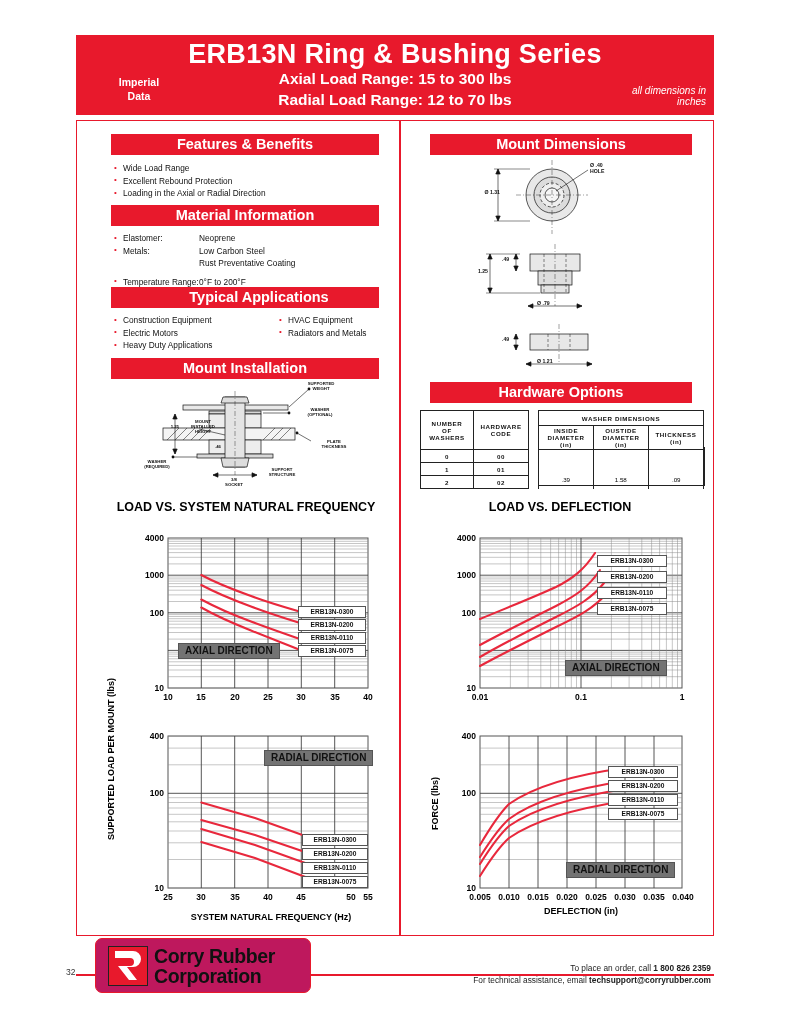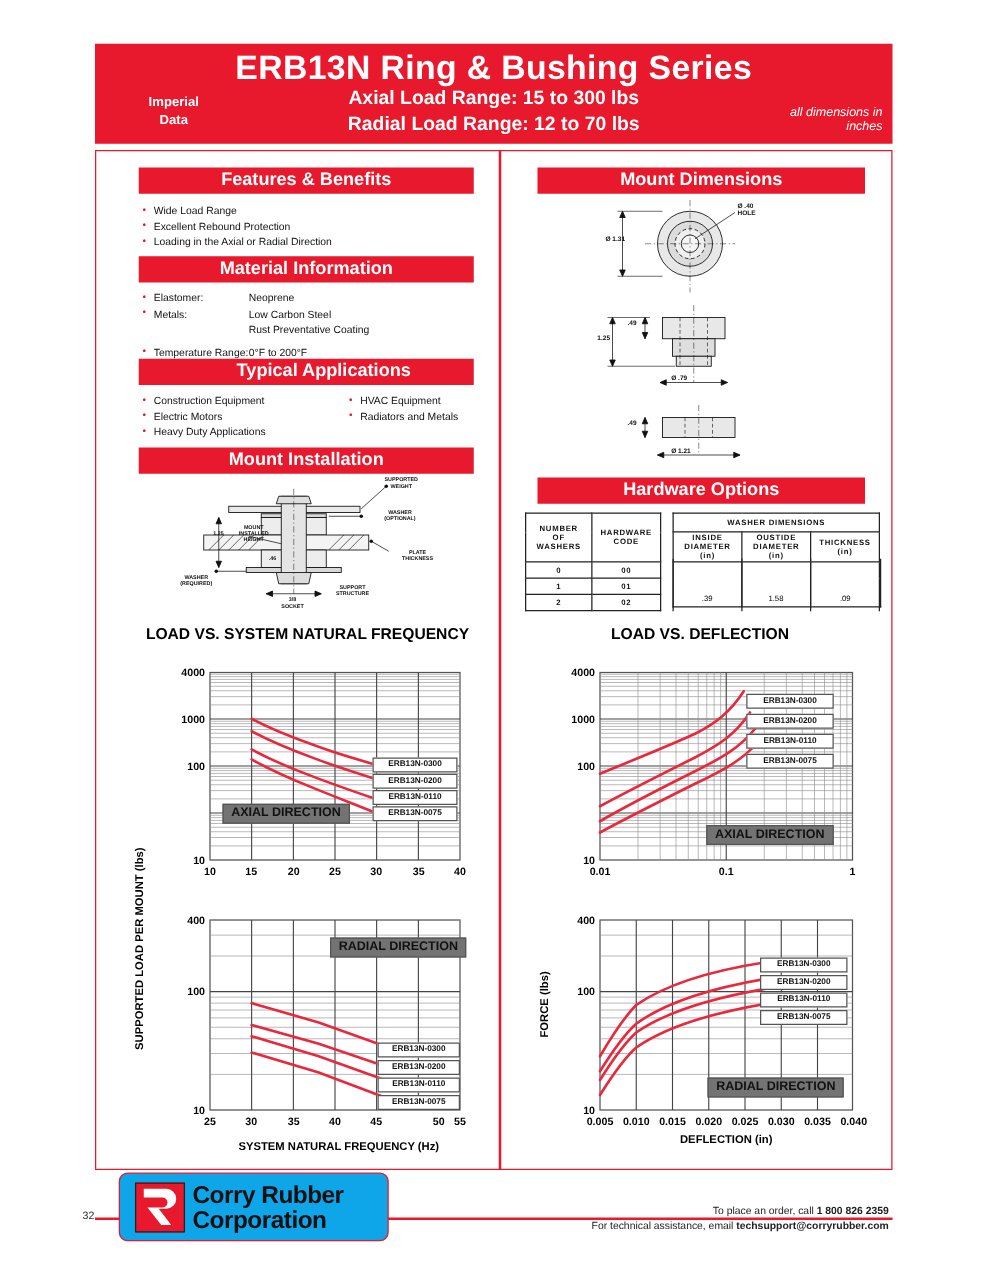--- a/index.html
+++ b/index.html
@@ -126,7 +126,7 @@
   }
   .logobox {
     position:absolute; left:95px; top:938px; width:216px; height:55px;
-    border:1.5px solid #e8192c; border-radius:7px; background:#0ea5e9;
+    border:1.5px solid #e8192c; border-radius:7px; background:#be185d;
   }
   .logomark {
     position:absolute; left:12px; top:7px; width:40px; height:40px;

